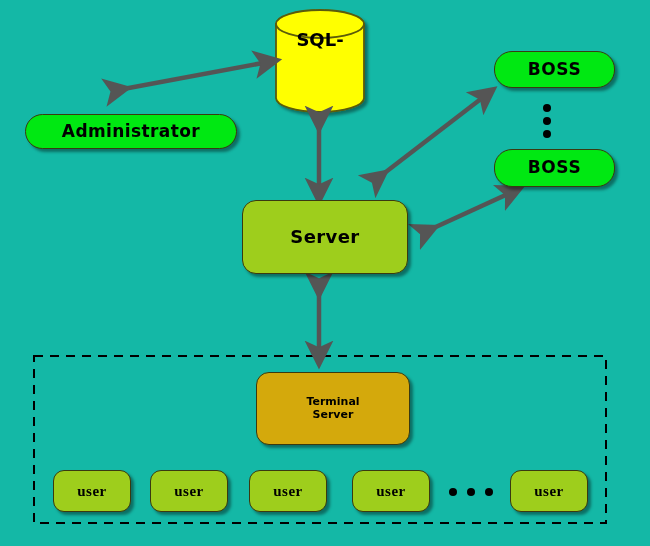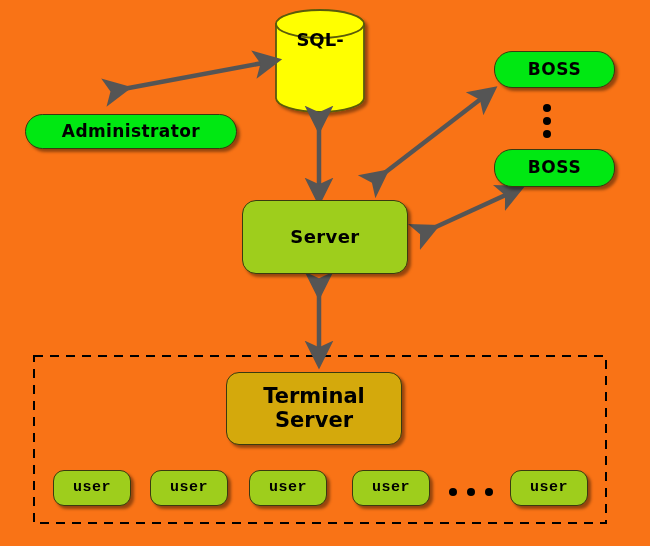--- a/index.html
+++ b/index.html
@@ -11,7 +11,7 @@
     position: relative;
     width: 650px;
     height: 546px;
-    background: #f97316;
+    background: #14b8a6;
     font-family: "DejaVu Sans", sans-serif;
     overflow: hidden;
   }

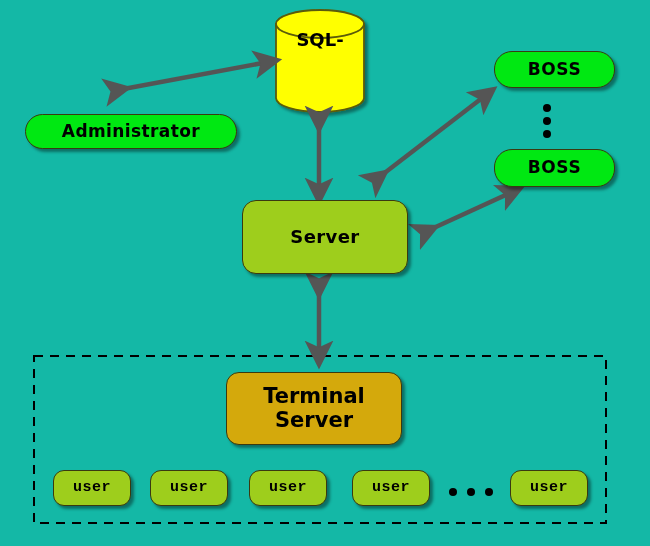--- a/index.html
+++ b/index.html
@@ -58,8 +58,8 @@
     font-size: 18px; letter-spacing: 0.4px; border-radius: 14px;
   }
   #node-terminal-server {
-    left: 226px; top: 372px; width: 176px; height: 73px;
-    font-size: 21px; border-radius: 13px;
+    left: 256px; top: 372px; width: 154px; height: 73px;
+    font-size: 11px; border-radius: 13px;
   }
   .node-user {
     top: 470px; width: 78px; height: 36px;

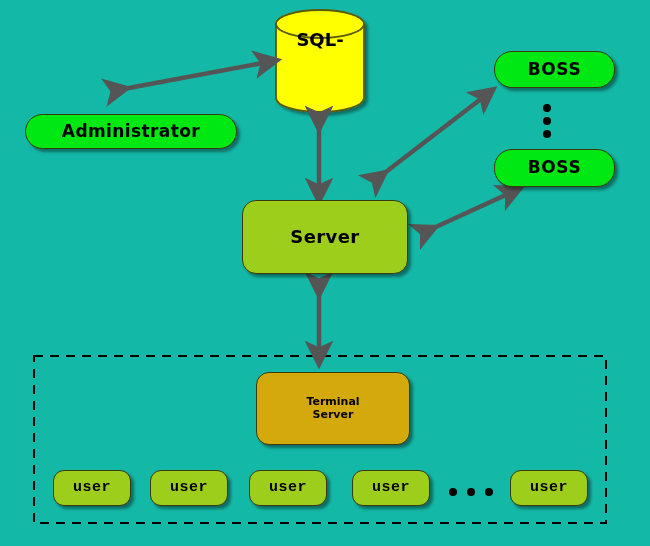--- a/index.html
+++ b/index.html
@@ -62,8 +62,8 @@
     font-size: 11px; border-radius: 13px;
   }
   .node-user {
-    top: 470px; width: 78px; height: 36px;
-    font-size: 15px; font-family: Liberation Mono, monospace;
+    top: 470px; width: 78px; height: 42px;
+    font-size: 15px; font-family: Liberation Serif, serif;
     font-weight: bold; border-radius: 11px; letter-spacing: 0.5px;
   }
   #node-user-1 { left: 53px; }

